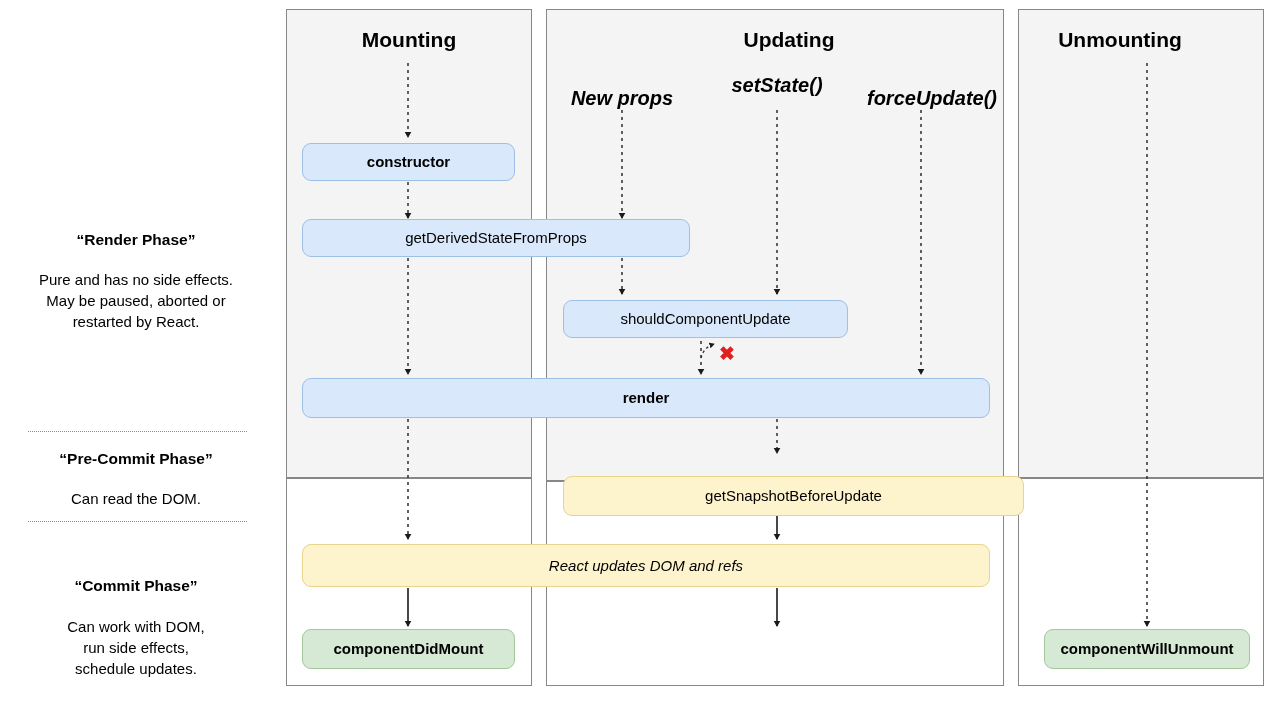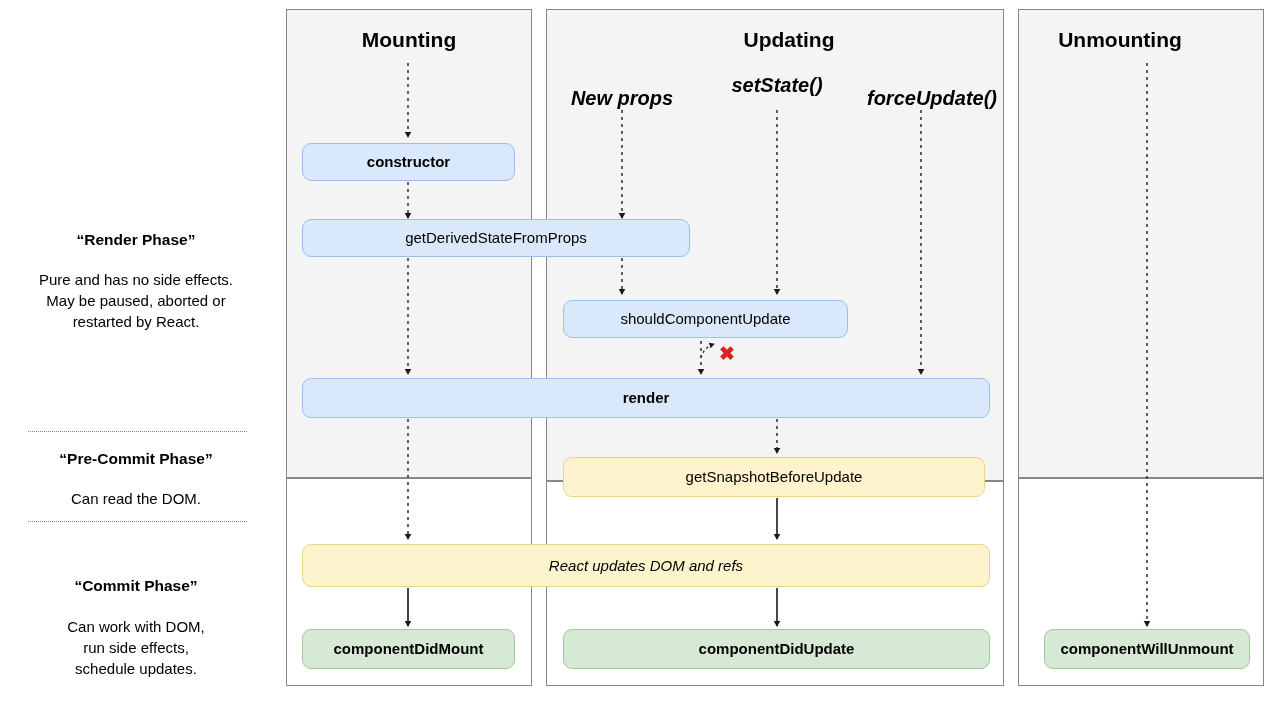--- a/index.html
+++ b/index.html
@@ -201,7 +201,7 @@
     <span>render</span>
   </div>
 
-  <div class="abs node yellow" style="left:563px; top:457px; width:422px; height:40px;">
+  <div class="abs node yellow" style="left:563px; top:476px; width:461px; height:40px;">
     <span>getSnapshotBeforeUpdate</span>
   </div>
 

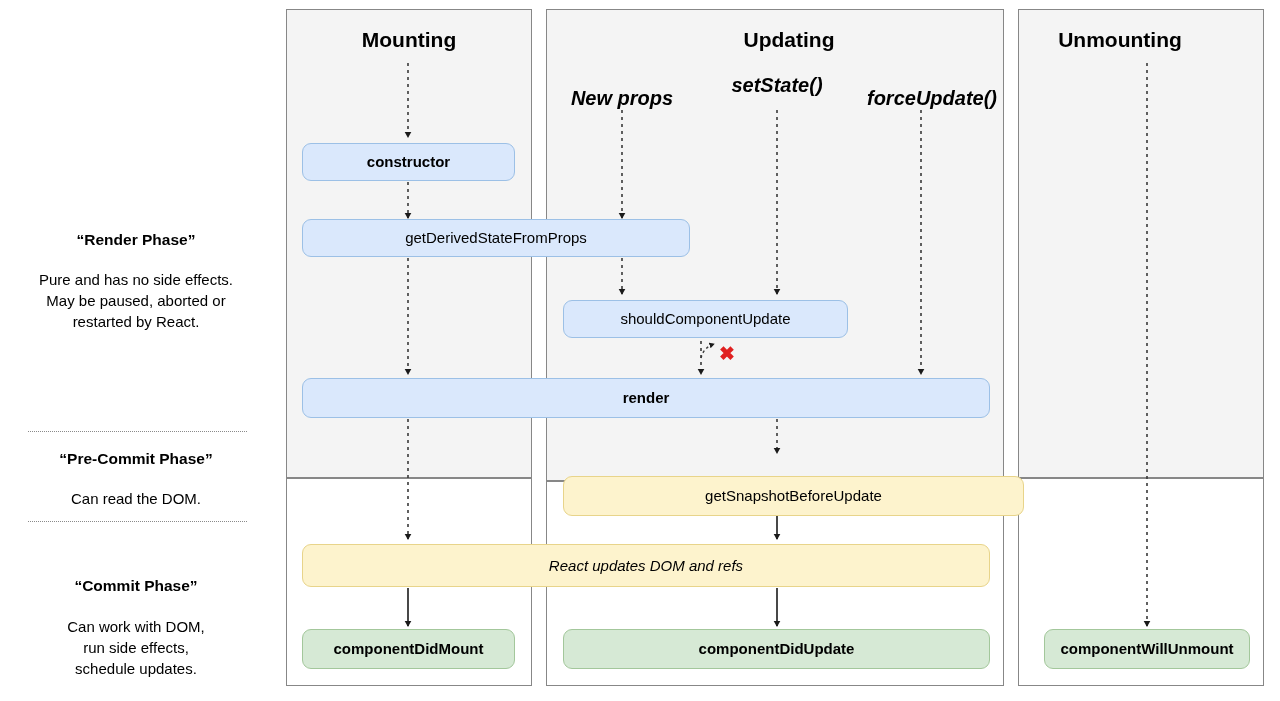--- a/index.html
+++ b/index.html
@@ -213,9 +213,6 @@
     <span>componentDidMount</span>
   </div>
 
-  <div class="abs node green bold" style="left:563px; top:629px; width:427px; height:40px;">
-    <span>componentDidUpdate</span>
-  </div>
 
   <div class="abs node green bold" style="left:1044px; top:629px; width:206px; height:40px;justify-content:center;">
     <span>componentWillUnmount</span>

